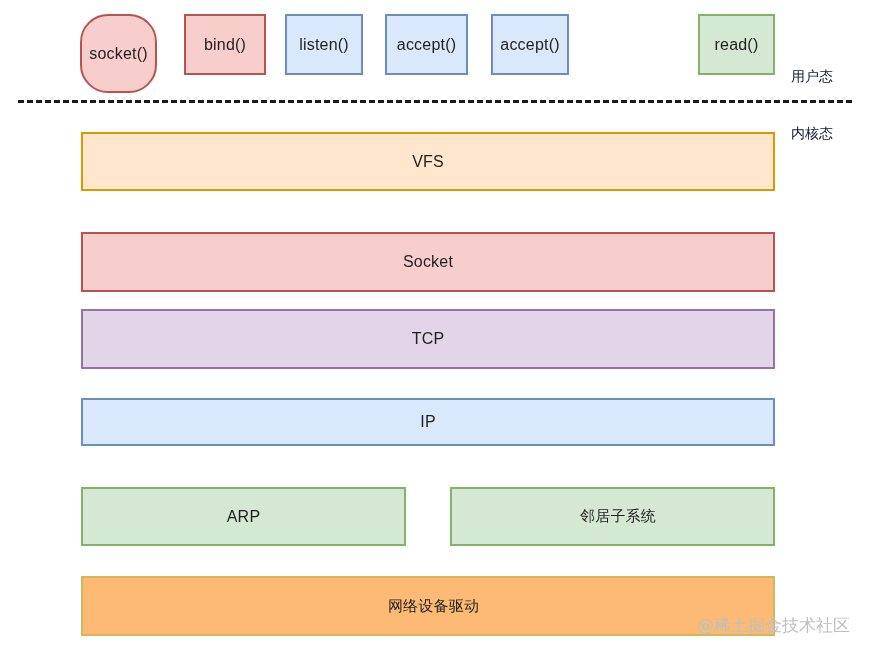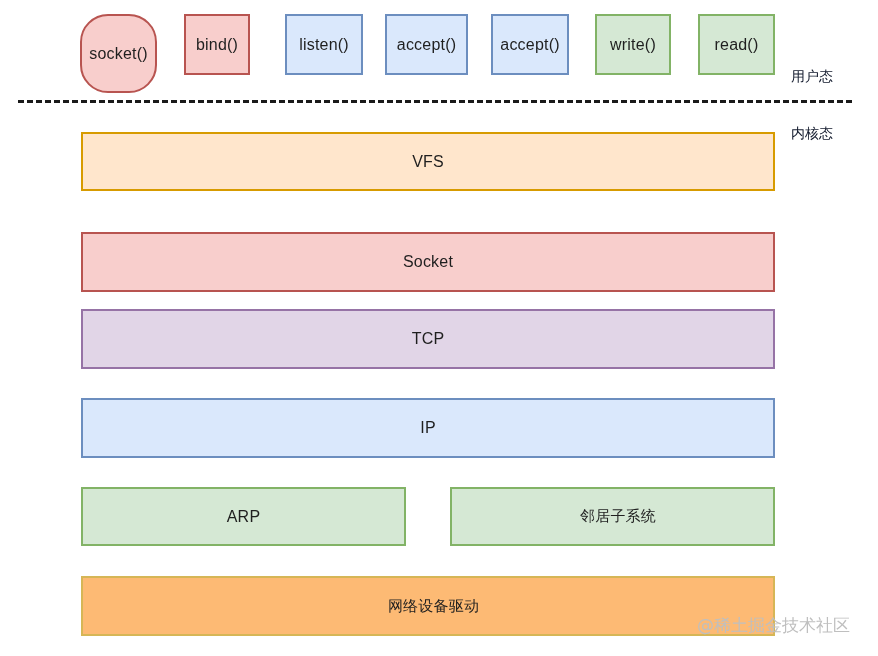--- a/index.html
+++ b/index.html
@@ -84,7 +84,7 @@
 
   <div class="box c-red" style="left:80px;  top:14px;  width:77px;  height:79px;border-radius:28px;">socket()</div>
 
-  <div class="box c-red" style="left:184px; top:14px;  width:66px;  height:61px;">bind()</div>
+  <div class="box c-red" style="left:184px; top:14px;  width:82px;  height:61px;">bind()</div>
 
   <div class="box c-blue" style="left:285px; top:14px;  width:78px;  height:61px;">listen()</div>
 

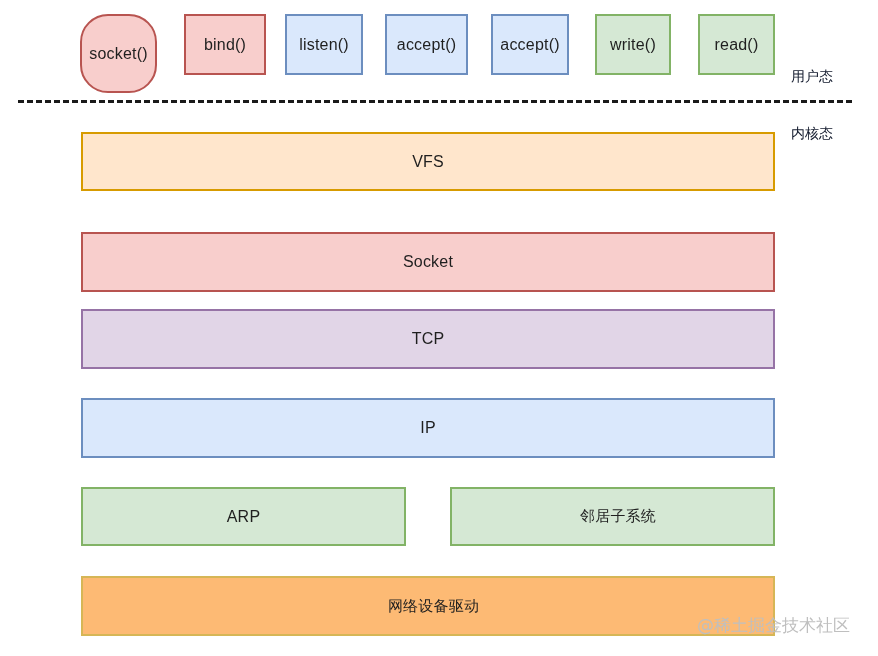--- a/index.html
+++ b/index.html
@@ -92,7 +92,6 @@
 
   <div class="box c-blue" style="left:491px; top:14px;  width:78px;  height:61px;">accept()</div>
 
-  <div class="box c-green" style="left:595px; top:14px;  width:76px;  height:61px;">write()</div>
 
   <div class="box c-green" style="left:698px; top:14px;  width:77px;  height:61px;text-align:center;">read()</div>
 

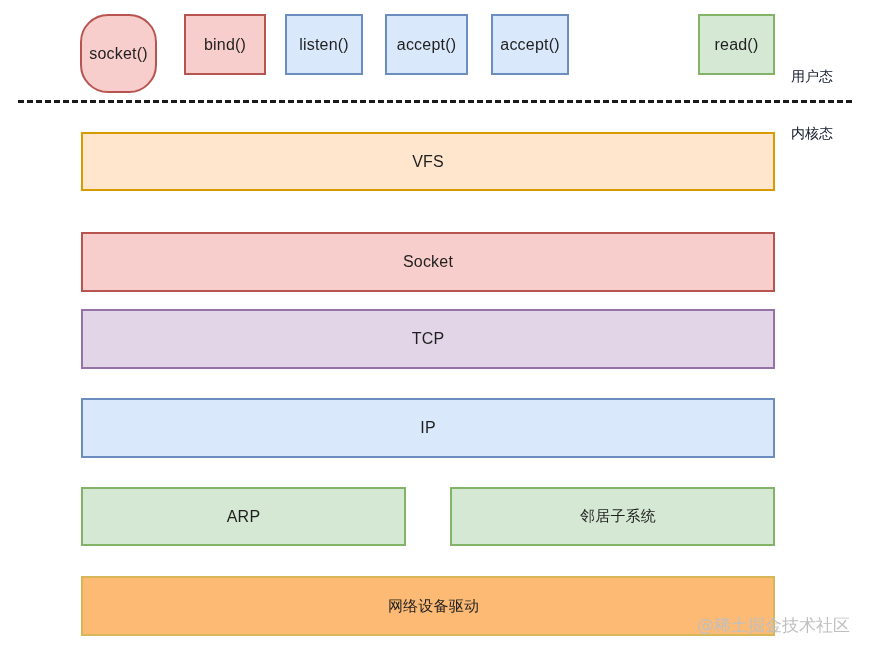--- a/index.html
+++ b/index.html
@@ -107,7 +107,7 @@
 
   <div class="box c-purple" style="left:81px; top:309px; width:694px; height:60px;">TCP</div>
 
-  <div class="box c-blue" style="left:81px; top:398px; width:694px; height:60px;">IP</div>
+  <div class="box c-blue" style="left:81px; top:398px; width:694px; height:48px;">IP</div>
 
   <div class="box c-green" style="left:81px; top:487px; width:325px; height:59px;">ARP</div>
 

